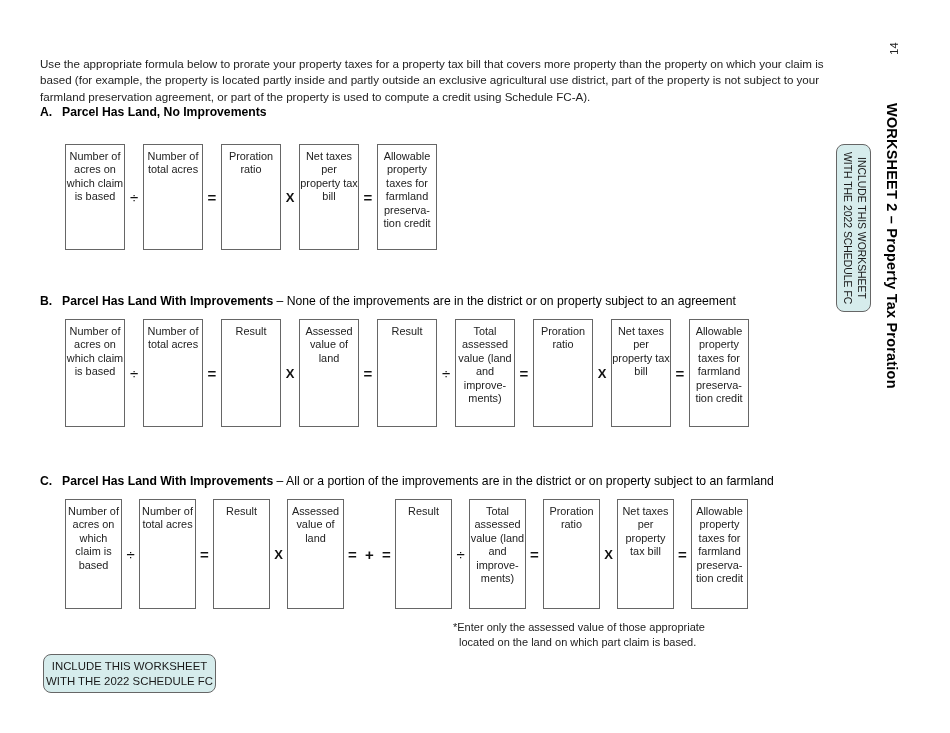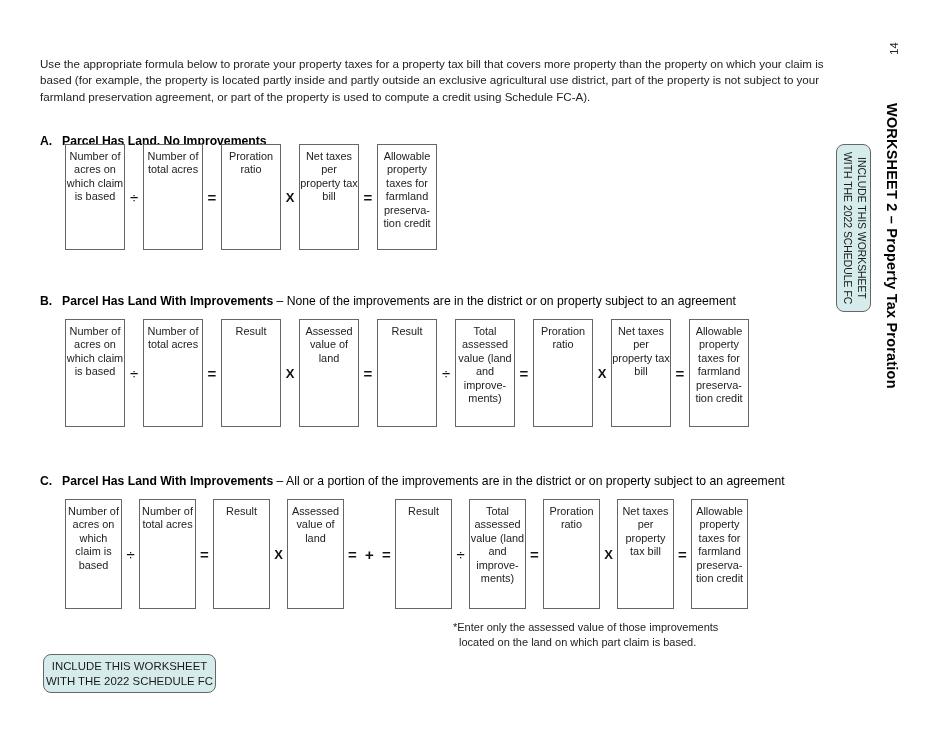--- a/index.html
+++ b/index.html
@@ -47,7 +47,7 @@
     font-weight: normal;
   }
 
-  #heading-a { top: 134px; }
+  #heading-a { top: 105px; }
   #heading-b { top: 294px; }
   #heading-c { top: 474px; }
 

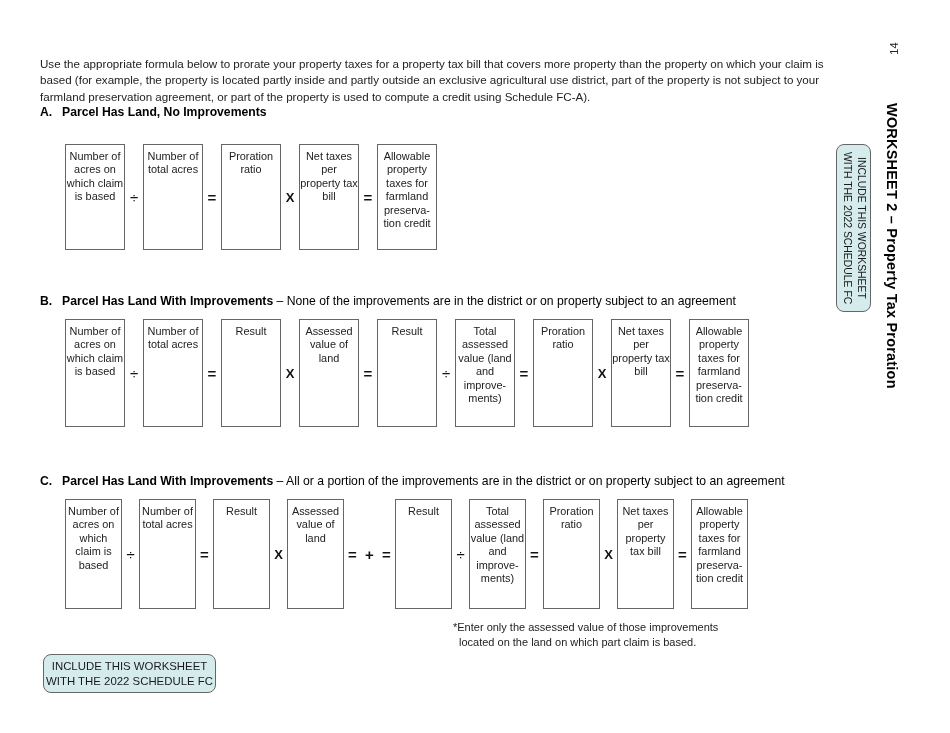--- a/index.html
+++ b/index.html
@@ -223,7 +223,7 @@
   </div>
 
 <div class="section-heading" id="heading-c">
-  <span class="sec-letter">C.</span><span class="sec-title">Parcel Has Land With Improvements</span><span class="sec-sub"> – All or a portion of the improvements are in the district or on property subject to an agreement</span>
+  <span class="sec-letter">C.</span><span class="sec-title">Parcel Has Land With Improvements</span><span class="sec-sub"> – All or a portion of the improvements are in the district or on property subject to an farmland</span>
 </div>
 <div class="formula-row" id="row-c">
     <div class="cell-box">Number of acres on which claim is based</div>

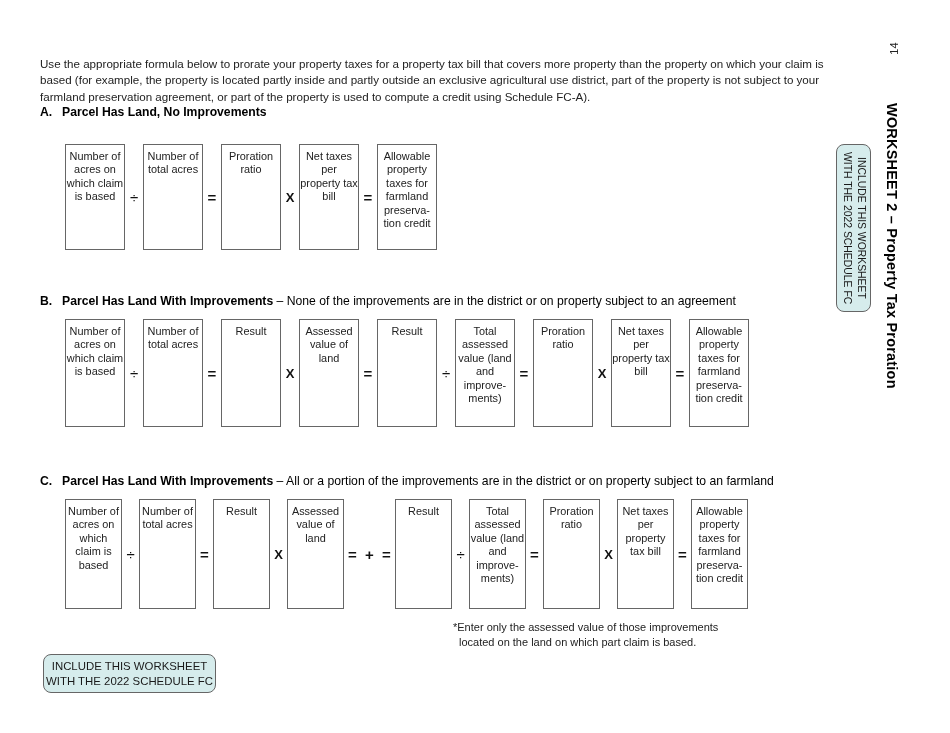--- a/index.html
+++ b/index.html
@@ -248,7 +248,7 @@
   </div>
 
 <div id="footnote">
-  <span>*Enter only the assessed value of those improvements</span>
+  <span>*Enter only the assessed value of those appropriate</span>
   <span class="fn-line2">located on the land on which part claim is based.</span>
 </div>
 

